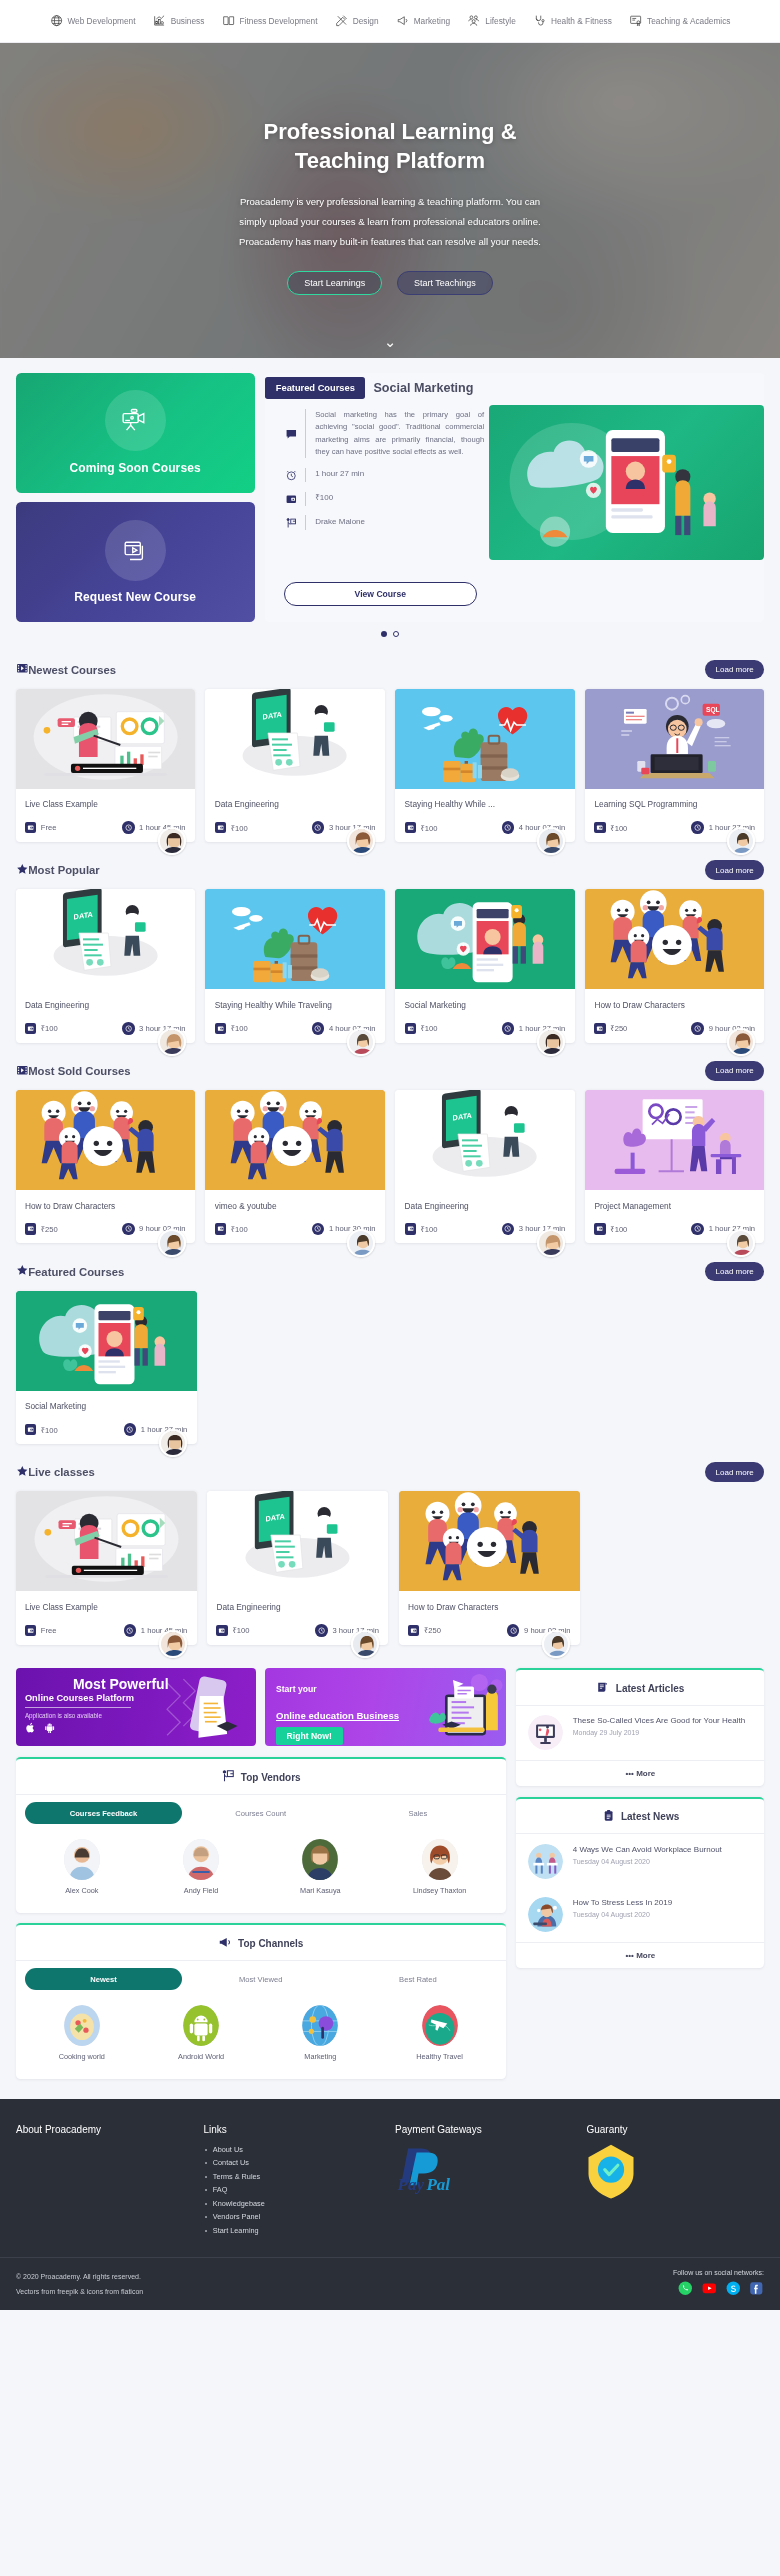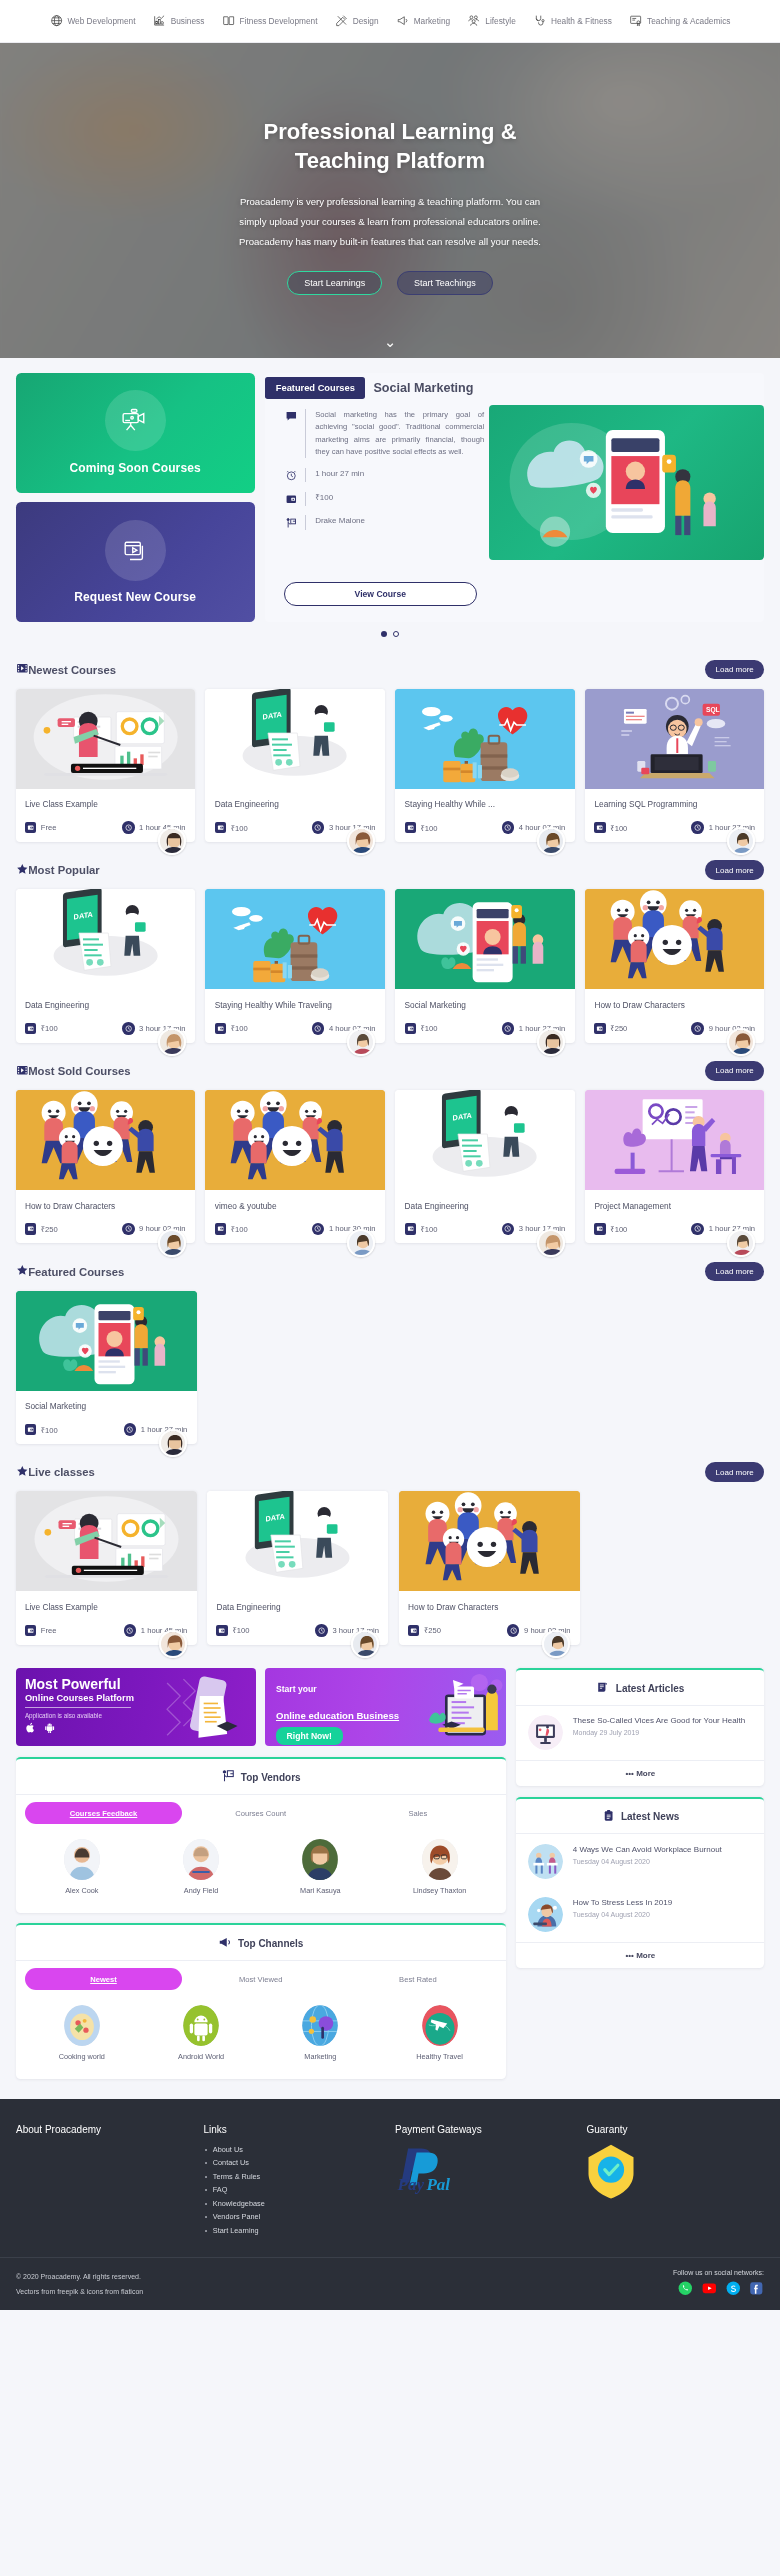--- a/index.html
+++ b/index.html
@@ -111,7 +111,7 @@
   .feat-name { font-size: 12.6px; font-weight: bold; color:#4b4d63; }
   .feat-body { display:flex; gap: 0; margin-top: 6.6px; }
   .feat-left { width: 219px; padding: 4px 0 0 12px; }
-  .feat-line { display:flex; align-items:flex-start; gap: 0; margin-bottom: 9.3px; }
+  .feat-line { display:flex; align-items:center; gap: 0; margin-bottom: 9.3px; }
   .feat-ico {
     width: 28px; flex: none; display:flex; align-items:center; justify-content:center;
     color:#2f3069; padding-top: 1.3px;

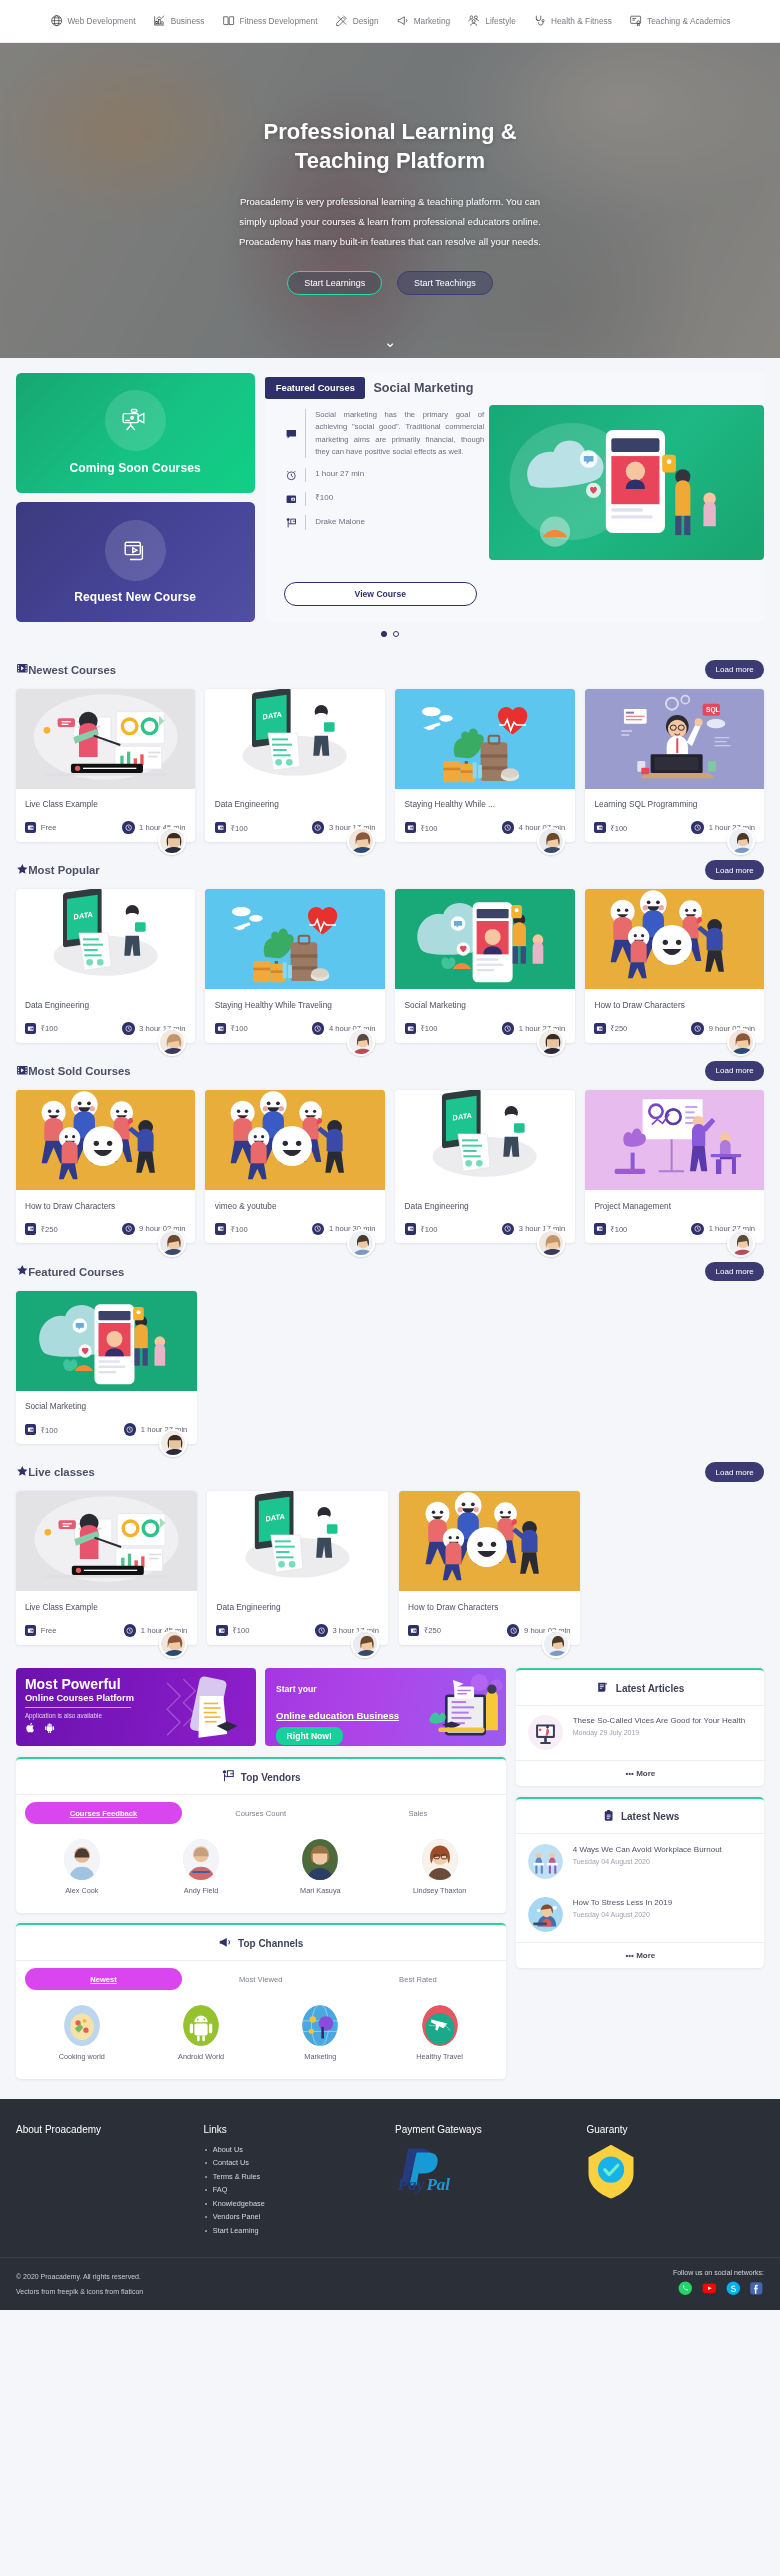--- a/index.html
+++ b/index.html
@@ -1595,7 +1595,7 @@
     <div class="banners">
       <div class="banner b1">
         <div style="padding:8px 0 0 9.3px;">
-          <div style="color:#fff;font-size:14px;font-weight:bold;">Most Powerful</div>
+          <div style="color:#fff;font-size:14px;font-weight:bold;margin-left:48px;">Most Powerful</div>
           <div style="color:#fff;font-size:9.3px;font-weight:bold;margin-top:0.7px;">Online Courses Platform</div>
           <div style="width:106px;height:1.3px;background:rgba(255,255,255,.6);margin:4px 0 3.3px;"></div>
           <div style="color:#e5cdf5;font-size:6.3px;">Application is also available</div>

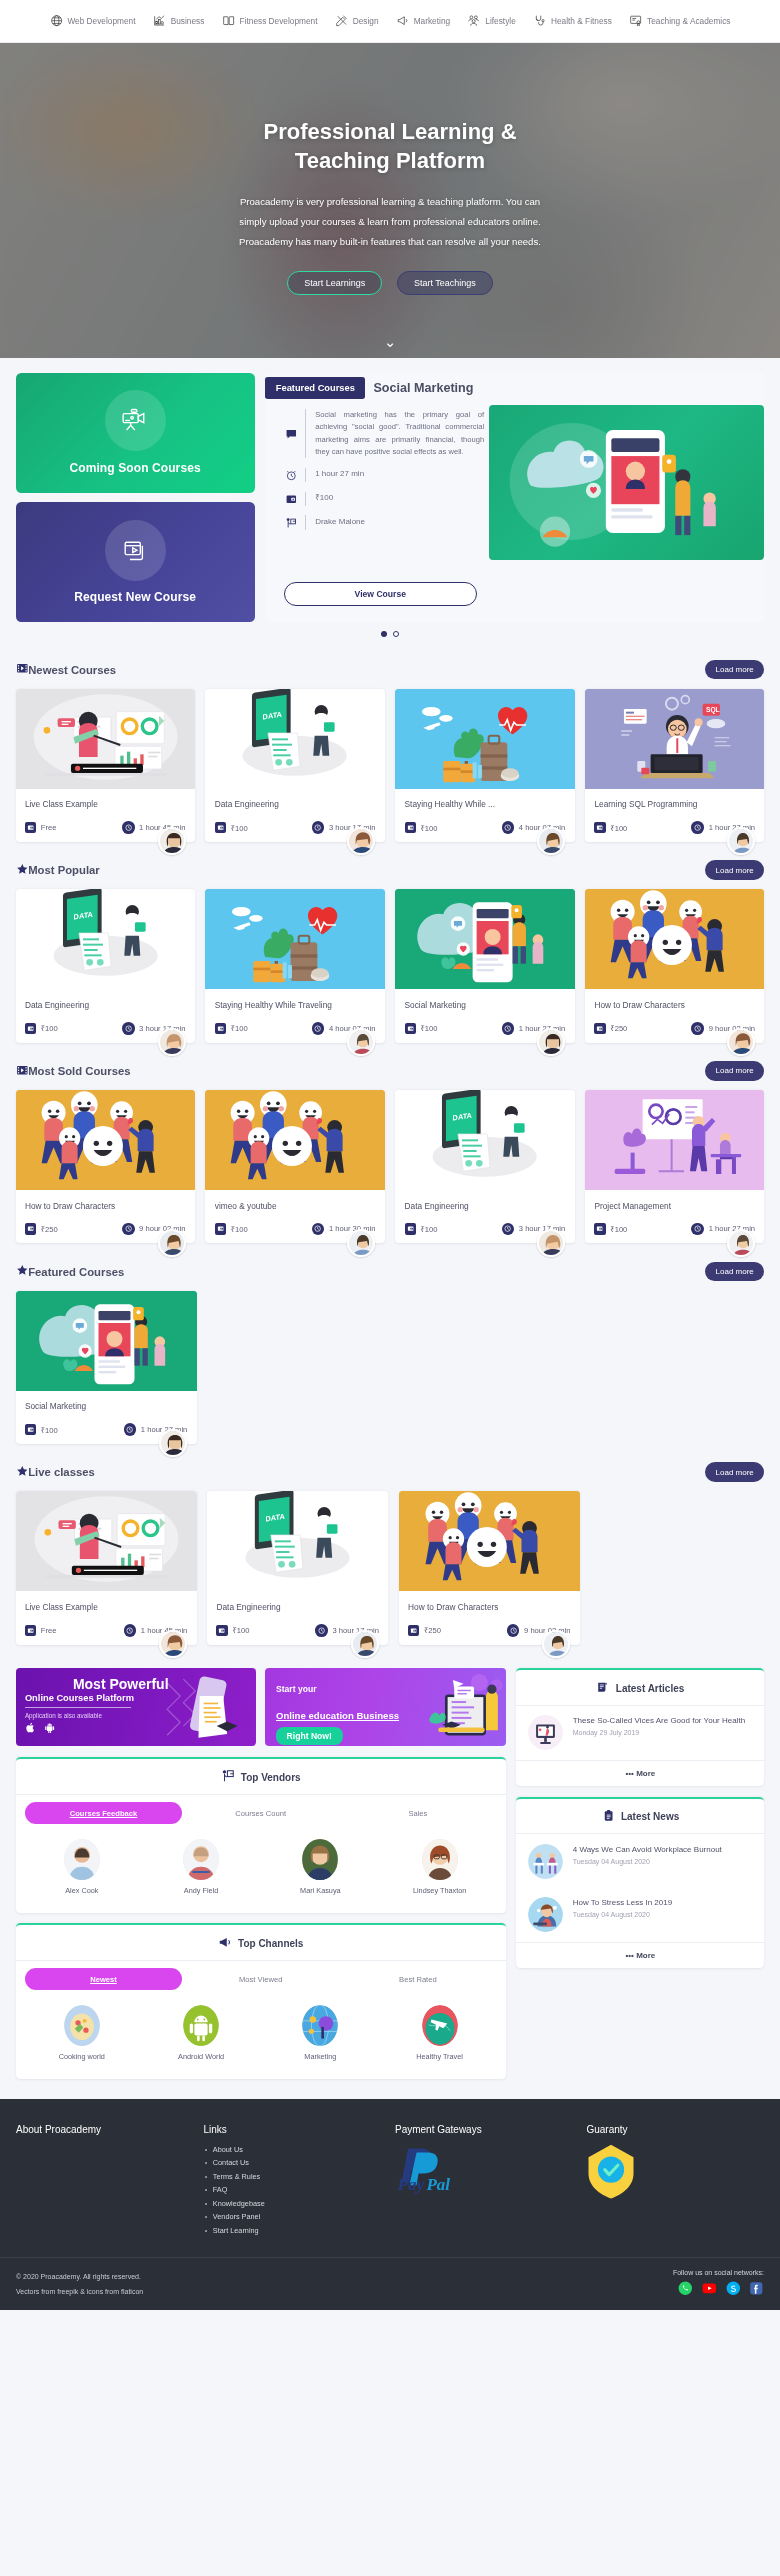--- a/index.html
+++ b/index.html
@@ -1636,7 +1636,7 @@
         <div style="padding:16px 0 0 10.6px;position:relative;z-index:2;">
           <div style="color:#fff;font-size:8.6px;font-weight:bold;">Start your</div>
           <div style="color:#fff;font-size:9.6px;font-weight:bold;margin-top:16px;text-decoration:underline;">Online education Business</div>
-          <div style="display:inline-block;background:#16d29a;color:#fff;font-size:8.6px;font-weight:bold;padding:4px 10.6px;border-radius:8px;margin-top:6px;">Right Now!</div>
+          <div style="display:inline-block;background:#16d29a;color:#fff;font-size:8.6px;font-weight:bold;padding:4px 10.6px;border-radius:2px;margin-top:6px;">Right Now!</div>
         </div>
         <svg style="position:absolute;right:0;top:0;" viewBox="0 0 190 118" width="126" height="78">
           <circle cx="150" cy="22" r="13" fill="#c06ef2" opacity=".6"></circle>

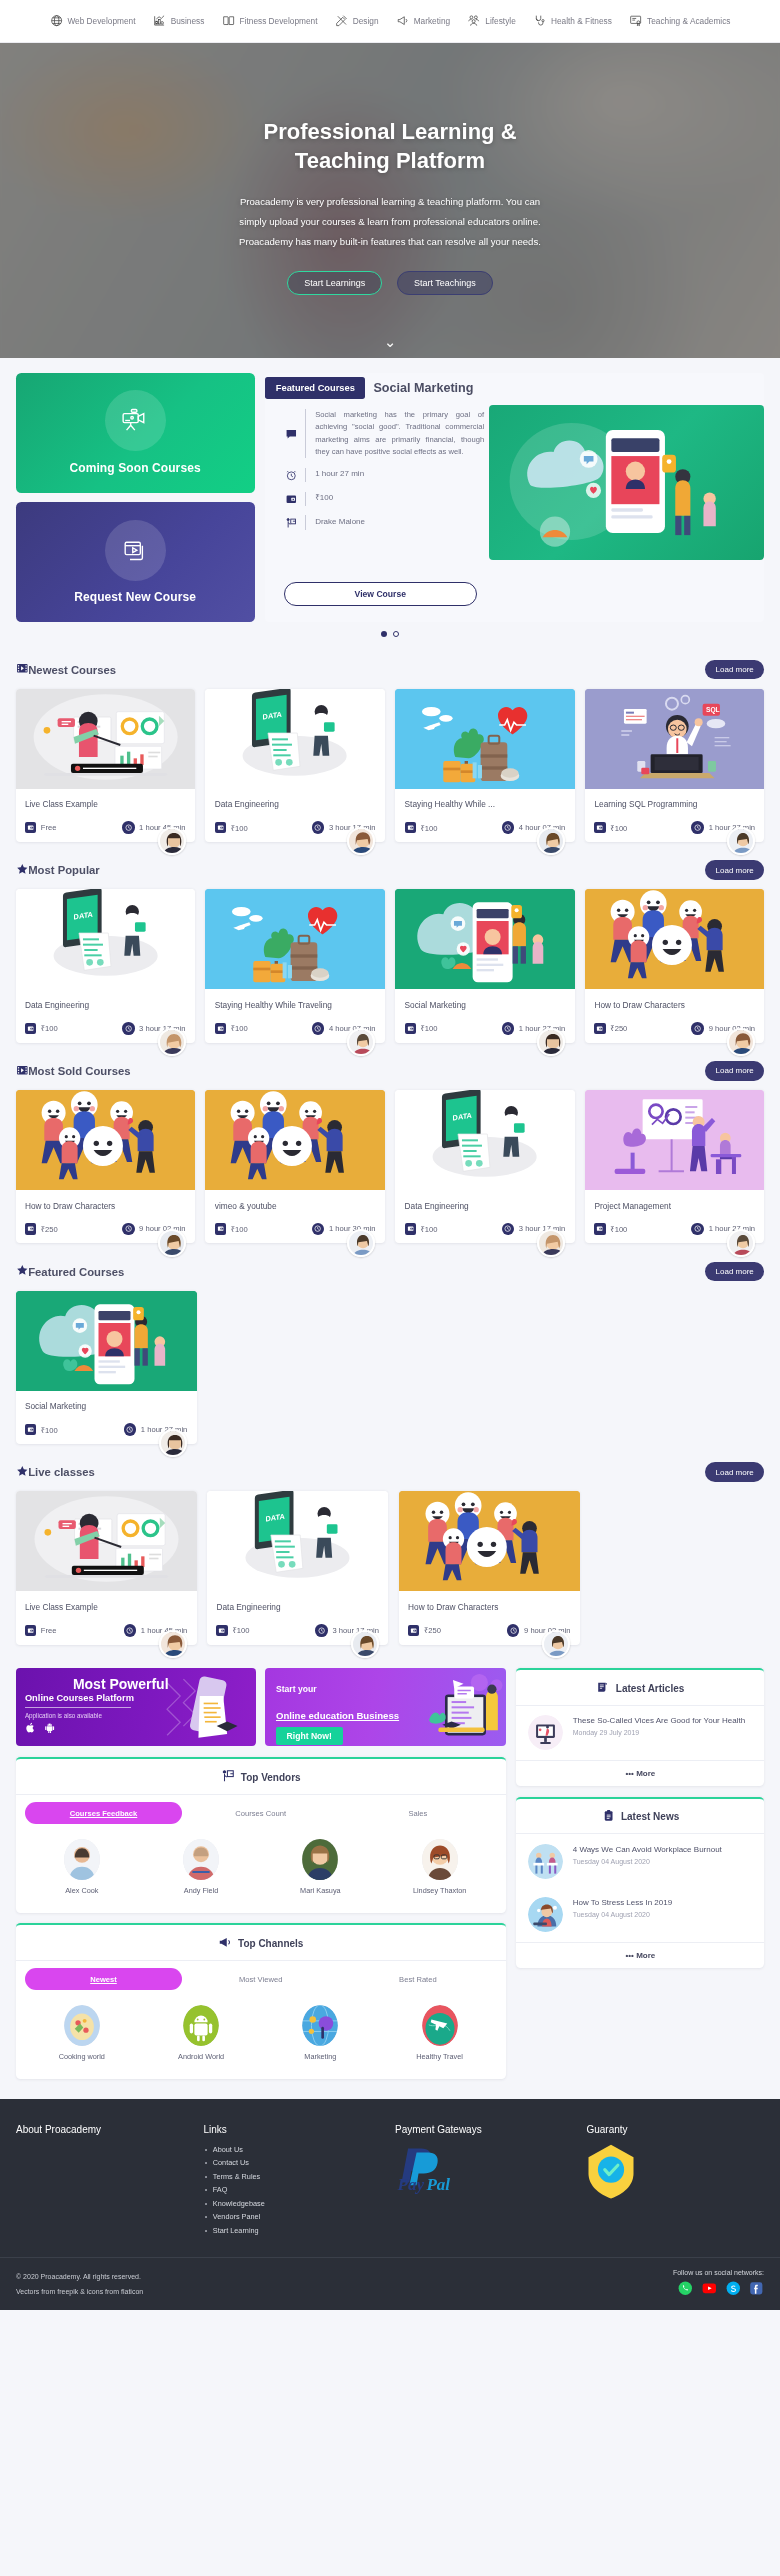--- a/index.html
+++ b/index.html
@@ -200,7 +200,7 @@
     flex:1; text-align:center; font-size: 7.6px; color:#7c7e91;
     padding: 6.6px 0; cursor:pointer; border-radius: 12px;
   }
-  .tab.on { background:#d946ef; color:#fff; font-weight:bold;text-decoration:underline; }
+  .tab.on { background:#0f766e; color:#fff; font-weight:bold; }
   .people { display:flex; padding: 14.6px 6.6px 17.3px; }
   .person { flex:1; text-align:center; cursor:pointer; }
   .person .pic {

